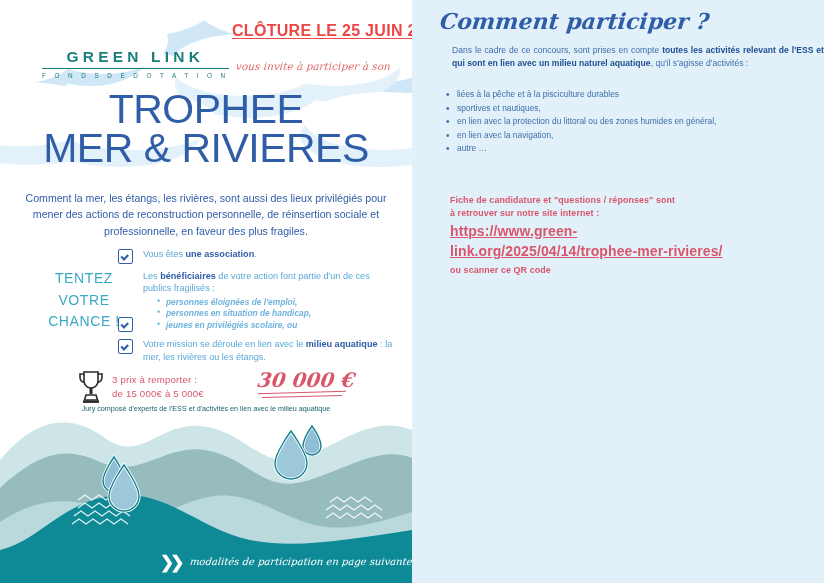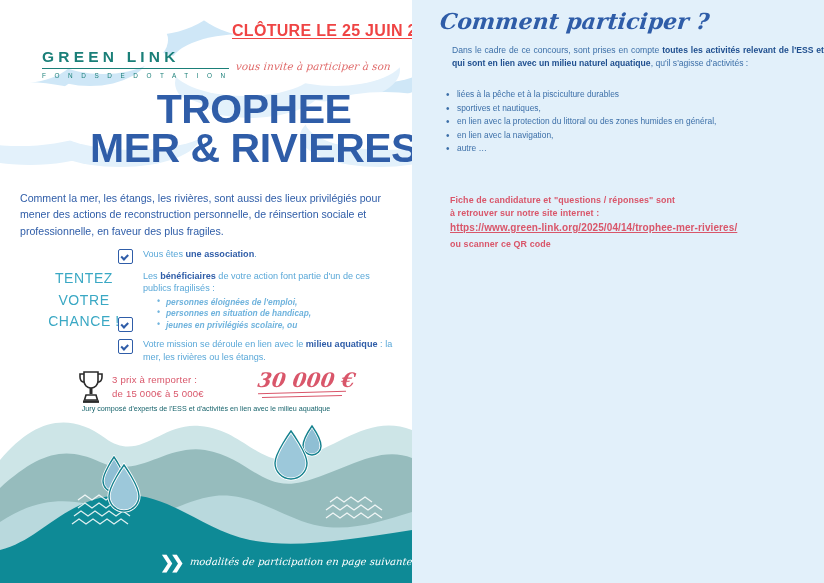--- a/index.html
+++ b/index.html
@@ -18,7 +18,7 @@
   .cloud2{position:absolute;background:#e3f1fb;border-radius:50%;}
   .cloudw{position:absolute;background:#ffffff;border-radius:50%;}
 
-  .logo-wrap{position:absolute;left:42px;top:48px;z-index:6;}
+  .logo-wrap{position:absolute;left:42px;top:48px;z-index:6;text-align:center;}
   .logo-main{font-size:15.5px;letter-spacing:4.2px;font-weight:bold;color:#1a7f78;white-space:nowrap;}
   .logo-rule{height:1px;background:#1a7f78;margin:2px 0 2.5px 0;}
   .logo-sub{font-size:6.4px;letter-spacing:3.4px;color:#1a7f78;white-space:nowrap;}

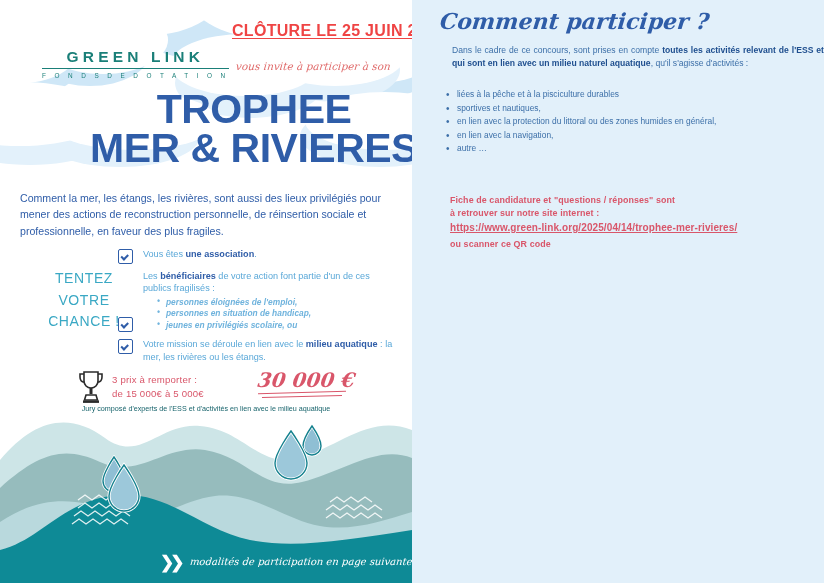--- a/index.html
+++ b/index.html
@@ -32,7 +32,7 @@
     white-space:nowrap;transform:skewX(-6deg);}
 
   .title{position:absolute;left:0;top:90px;width:412px;z-index:6;text-align:center;
-    color:#2f5da8;font-weight:bold;font-size:41px;line-height:0.96;letter-spacing:-0.5px;padding-left:48px;}
+    color:#2f5da8;font-weight:normal;font-size:41px;line-height:0.96;letter-spacing:-0.5px;}
   .title .l2{font-size:41px;}
 
   .subtitle{position:absolute;left:20px;top:190px;width:372px;z-index:6;

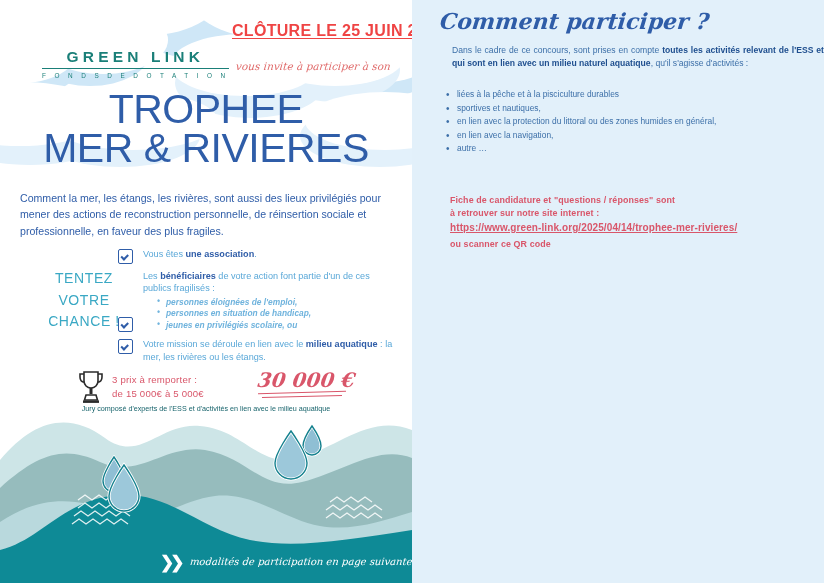--- a/index.html
+++ b/index.html
@@ -35,7 +35,7 @@
     color:#2f5da8;font-weight:normal;font-size:41px;line-height:0.96;letter-spacing:-0.5px;}
   .title .l2{font-size:41px;}
 
-  .subtitle{position:absolute;left:20px;top:190px;width:372px;z-index:6;
+  .subtitle{position:absolute;left:20px;top:190px;width:372px;z-index:6;text-align:center;
     color:#2f5da8;font-size:10.6px;line-height:1.55;}
 
   .tentez{position:absolute;left:36px;top:268px;width:96px;z-index:6;text-align:center;

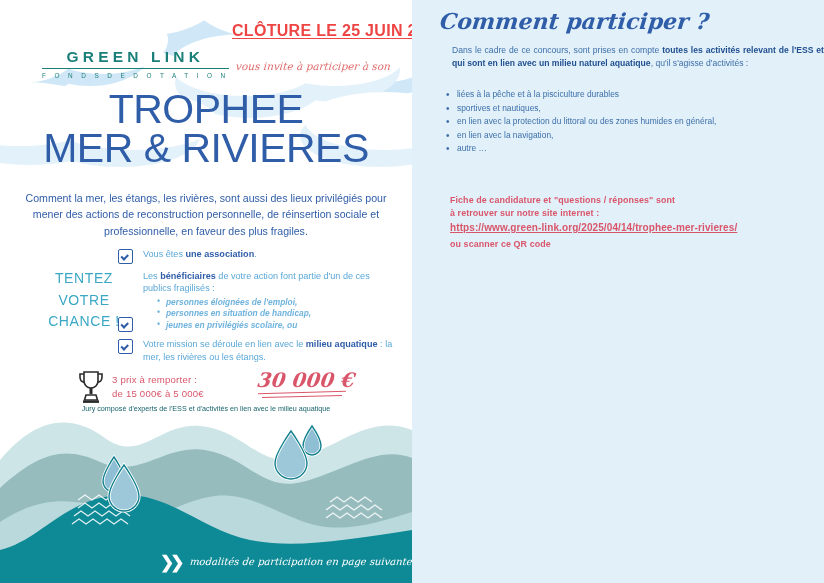--- a/index.html
+++ b/index.html
@@ -88,7 +88,7 @@
 
   .fiche{position:absolute;left:38px;top:194px;width:300px;
     color:#d9566a;font-size:8.9px;font-weight:bold;line-height:1.45;letter-spacing:.1px;}
-  .fiche .url{text-decoration:underline;font-size:10px;display:block;margin:1px 0 3px 0;}
+  .fiche .url{text-decoration:underline;font-size:14px;display:block;margin:1px 0 3px 0;}
 </style>
 </head>
 <body>

